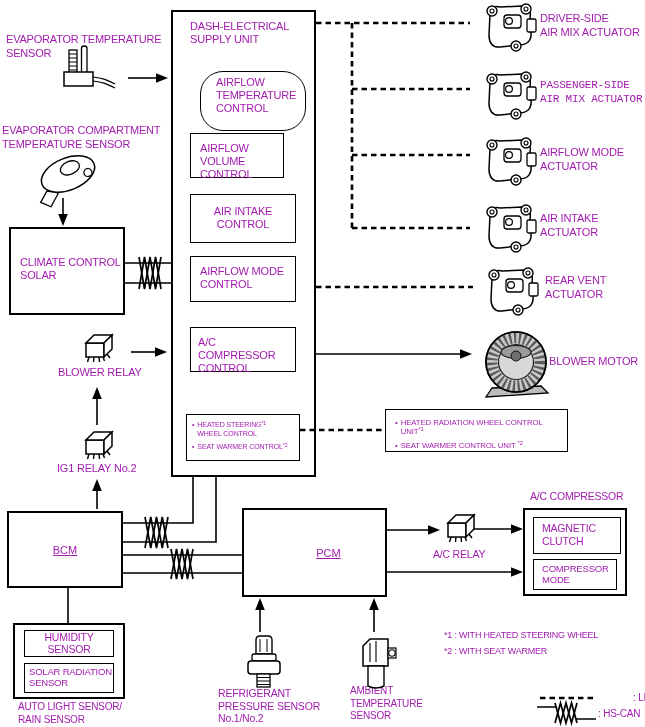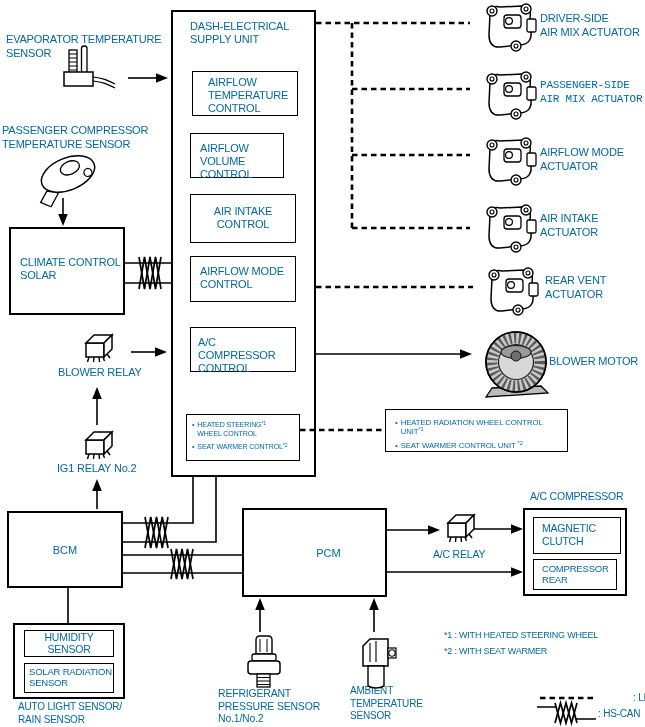--- a/index.html
+++ b/index.html
@@ -4,7 +4,7 @@
 <style>
   html,body{margin:0;padding:0;background:#fff;}
   .stage{position:relative;width:645px;height:727px;background:#fff;overflow:hidden;
-         font-family:"Liberation Sans",sans-serif;color:#0369a1;}
+         font-family:"Liberation Sans",sans-serif;color:#a21caf;}
   .b{position:absolute;border:1.5px solid #000;background:#fff;box-sizing:border-box;z-index:2;}
   .b2{border-width:2px;}
   .lbl{position:absolute;font-size:11px;line-height:13.5px;white-space:nowrap;z-index:3;letter-spacing:-0.2px;}

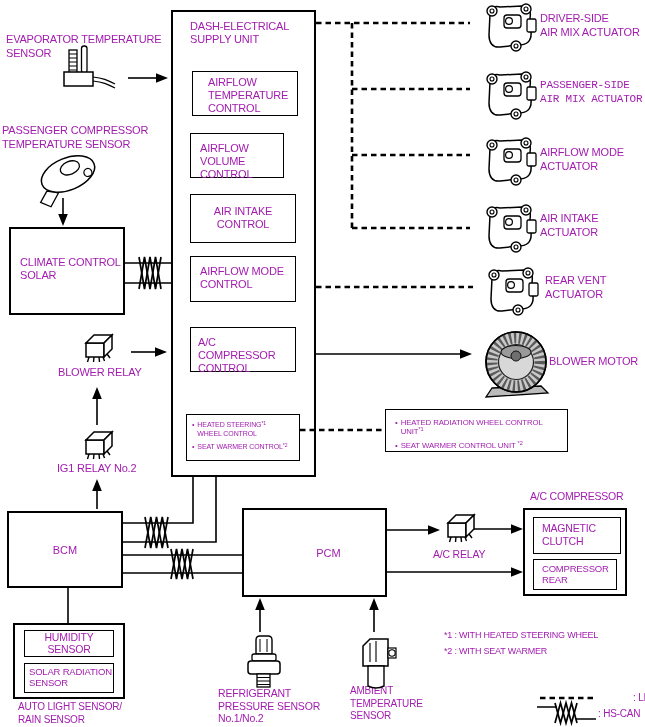--- a/index.html
+++ b/index.html
@@ -29,7 +29,7 @@
     </div>
   </div>
 
-  <div class="b" style="left:192px;top:71px;width:106px;height:45px;">
+  <div class="b" style="left:200px;top:71px;width:106px;height:60px;border-radius:23px;">
     <div class="inbox" style="padding:4px 0 0 15px;">
       <div>AIRFLOW</div>
       <div>TEMPERATURE</div>

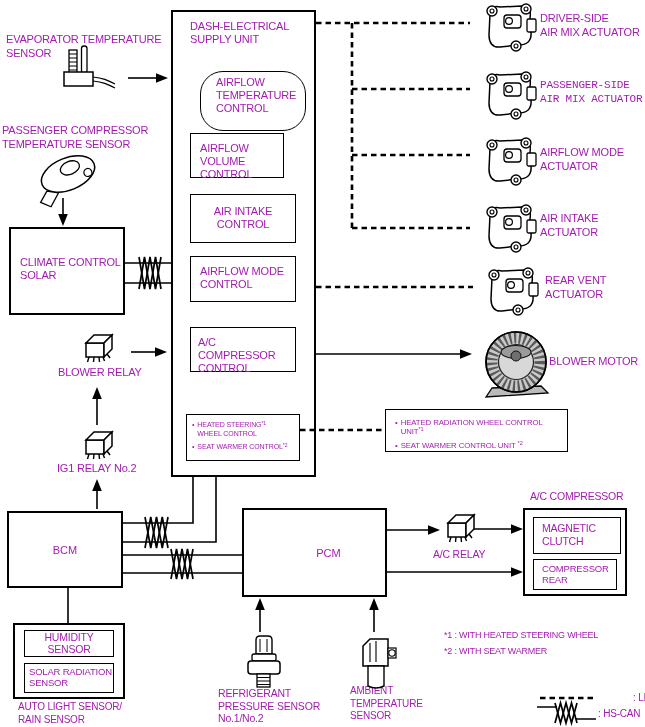--- a/index.html
+++ b/index.html
@@ -141,7 +141,7 @@
       <div>SENSOR</div>
   </div>
   <div class="lbl" style="left:2px;top:124px;">
-    <div>PASSENGER COMPRESSOR</div>
+    <div>EVAPORATOR COMPARTMENT</div>
       <div>TEMPERATURE SENSOR</div>
   </div>
   <div class="lbl" style="left:58px;top:366px;">BLOWER RELAY</div>

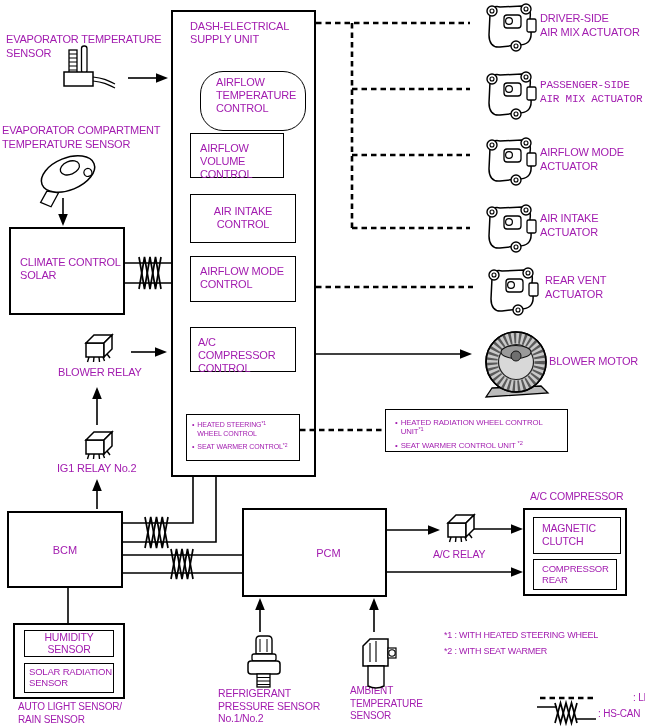--- a/index.html
+++ b/index.html
@@ -9,7 +9,7 @@
   .b2{border-width:2px;}
   .lbl{position:absolute;font-size:11px;line-height:13.5px;white-space:nowrap;z-index:3;letter-spacing:-0.2px;}
   .inbox{font-size:11px;line-height:13px;letter-spacing:-0.2px;}
-  .ctr{display:flex;align-items:center;justify-content:center;font-size:11px;}
+  .ctr{display:flex;align-items:center;justify-content:center;font-size:11px;text-decoration:underline;}
   svg.wires{position:absolute;left:0;top:0;z-index:4;pointer-events:none;}
   .bul-row{display:flex;align-items:flex-start;}
   .bul{margin-right:3px;}

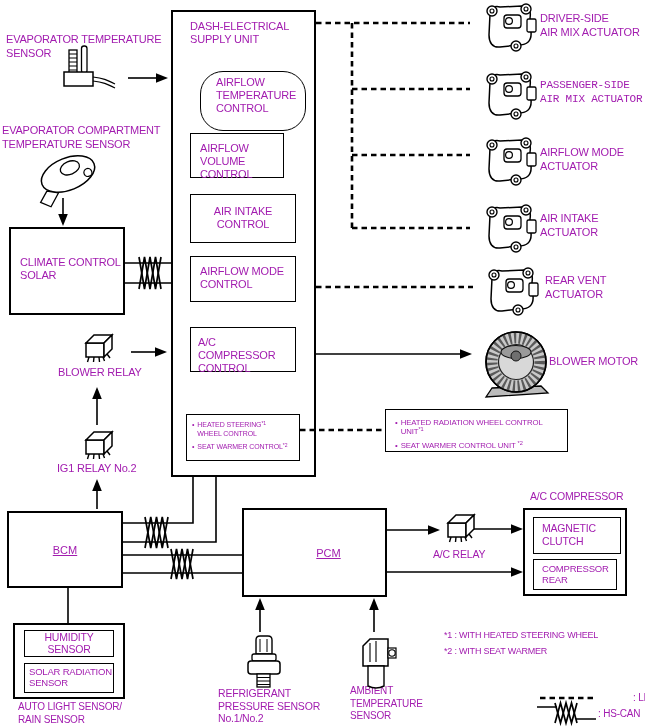--- a/index.html
+++ b/index.html
@@ -105,7 +105,7 @@
   <div class="b" style="left:533px;top:559px;width:84px;height:31px;">
     <div class="inbox" style="padding:3px 0 0 8px;font-size:9.5px;line-height:11px;">
       <div>COMPRESSOR</div>
-      <div>REAR</div>
+      <div>MODE</div>
     </div>
   </div>
 

